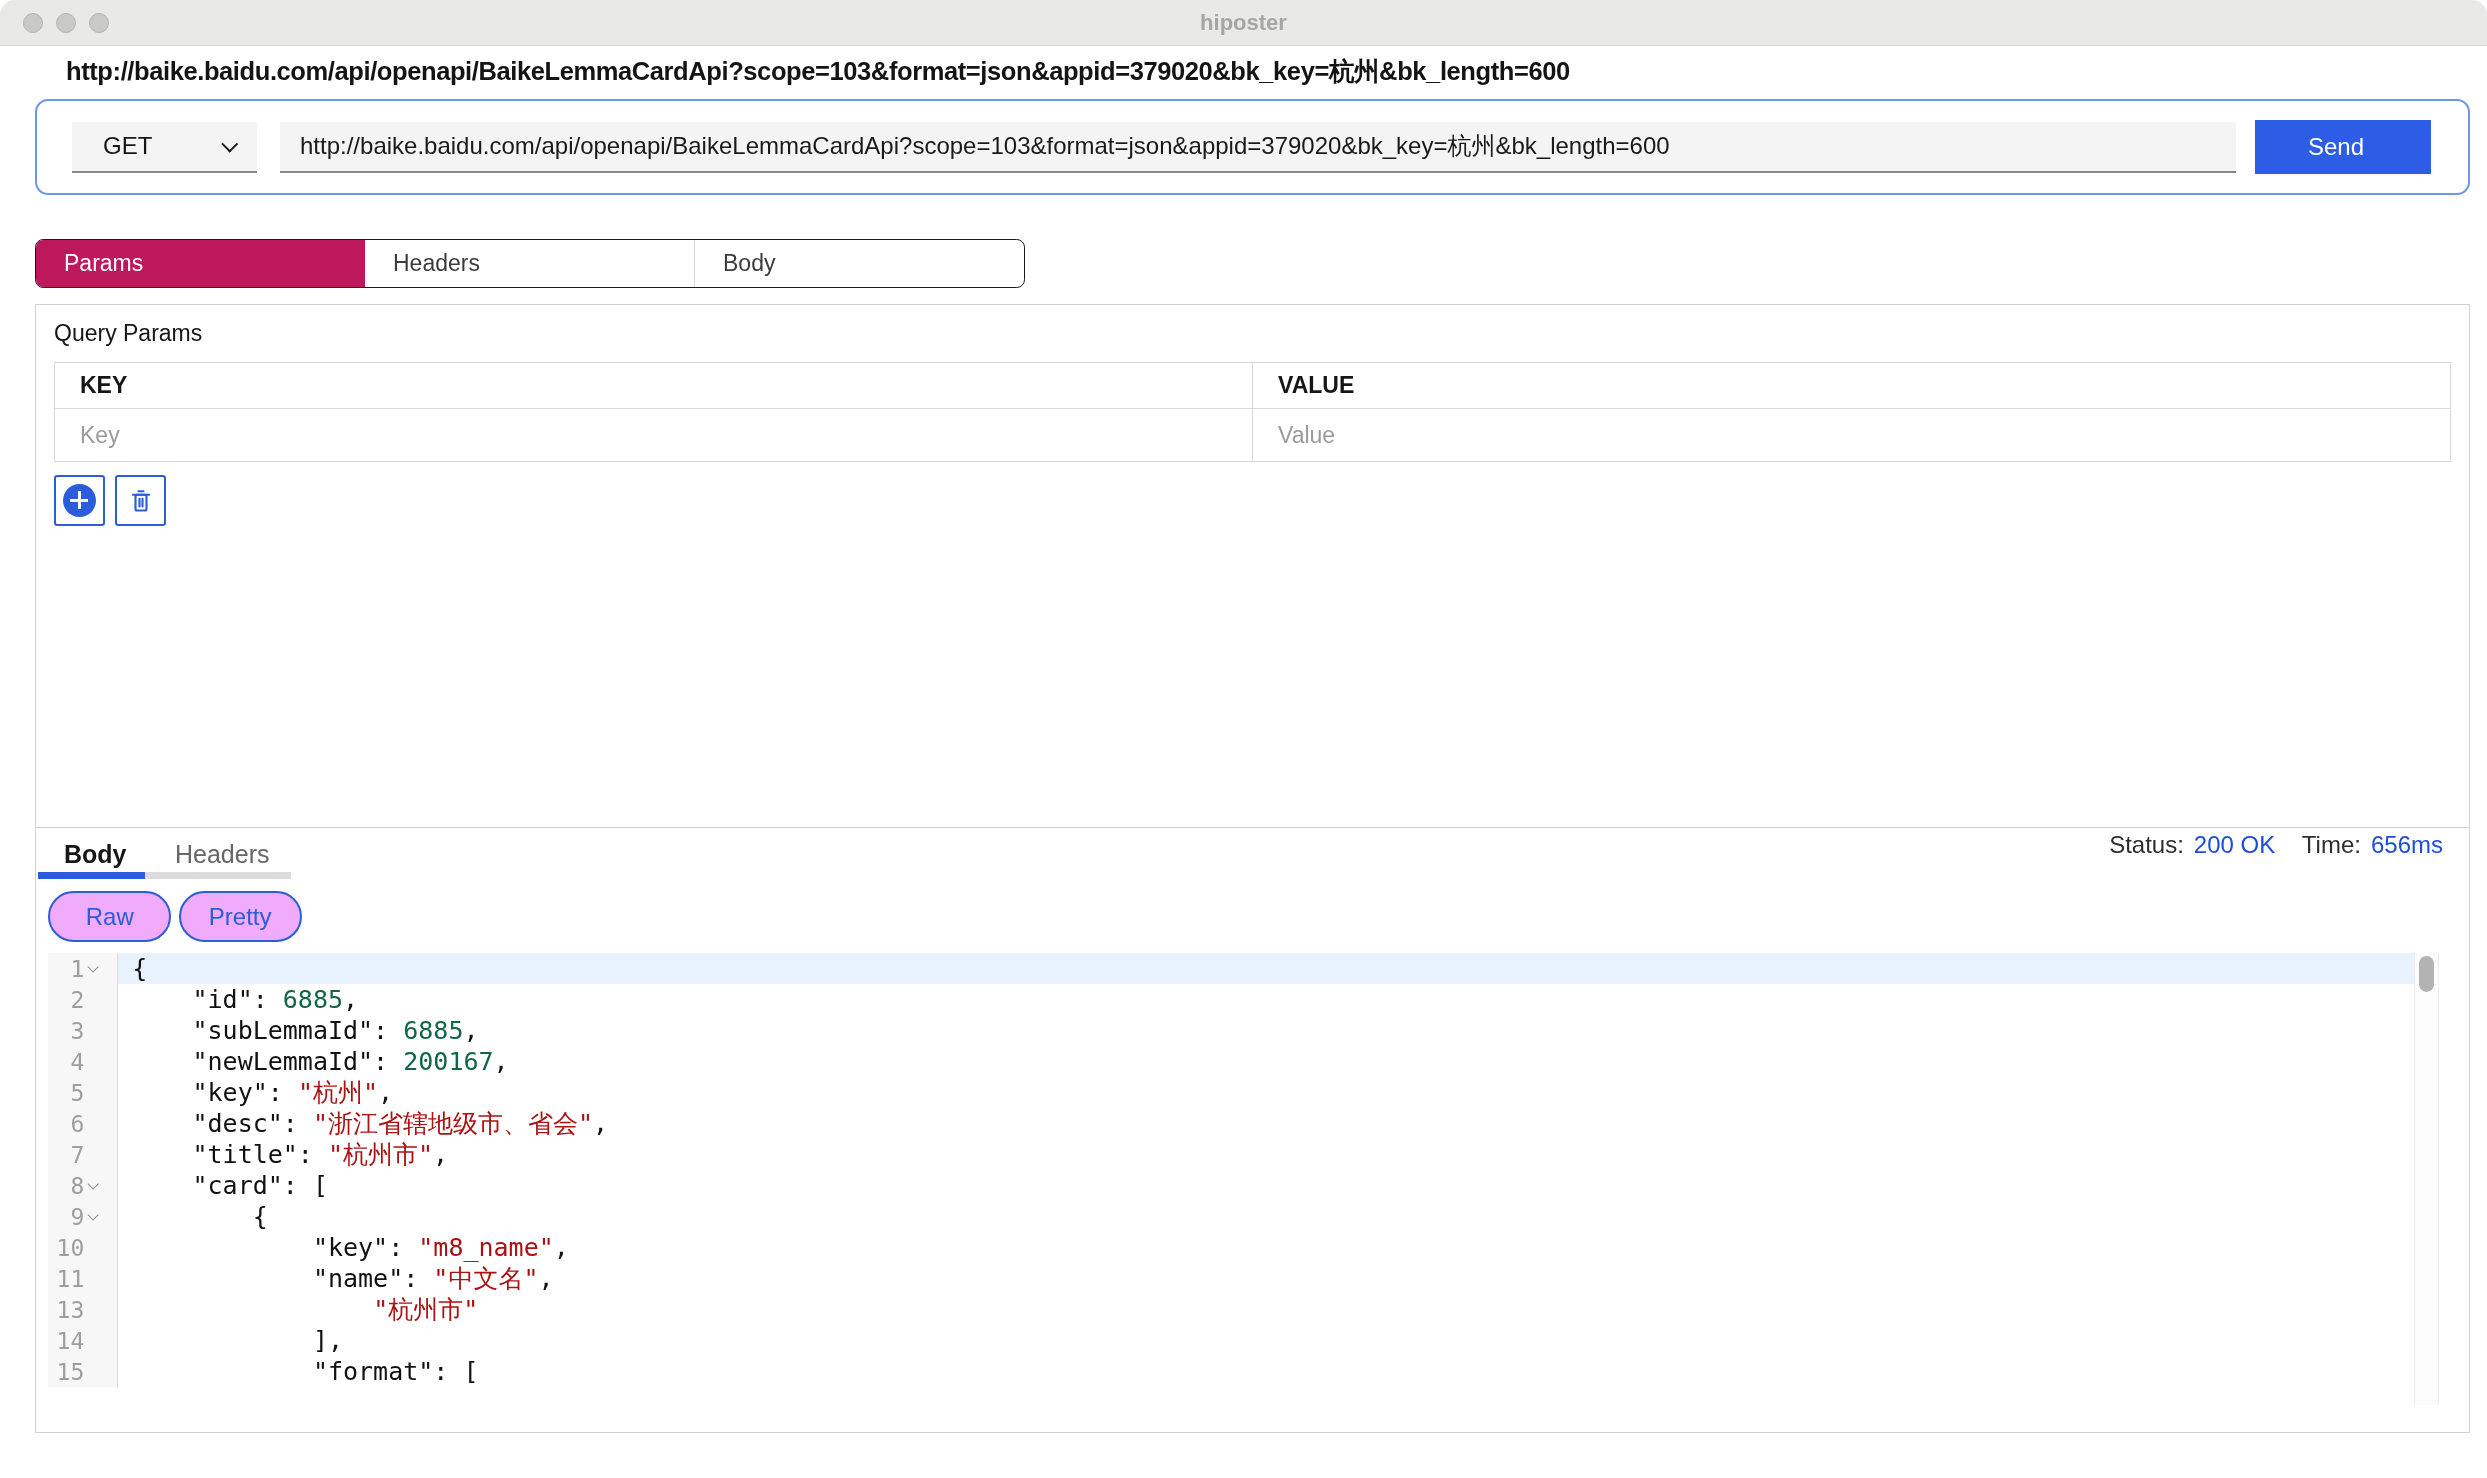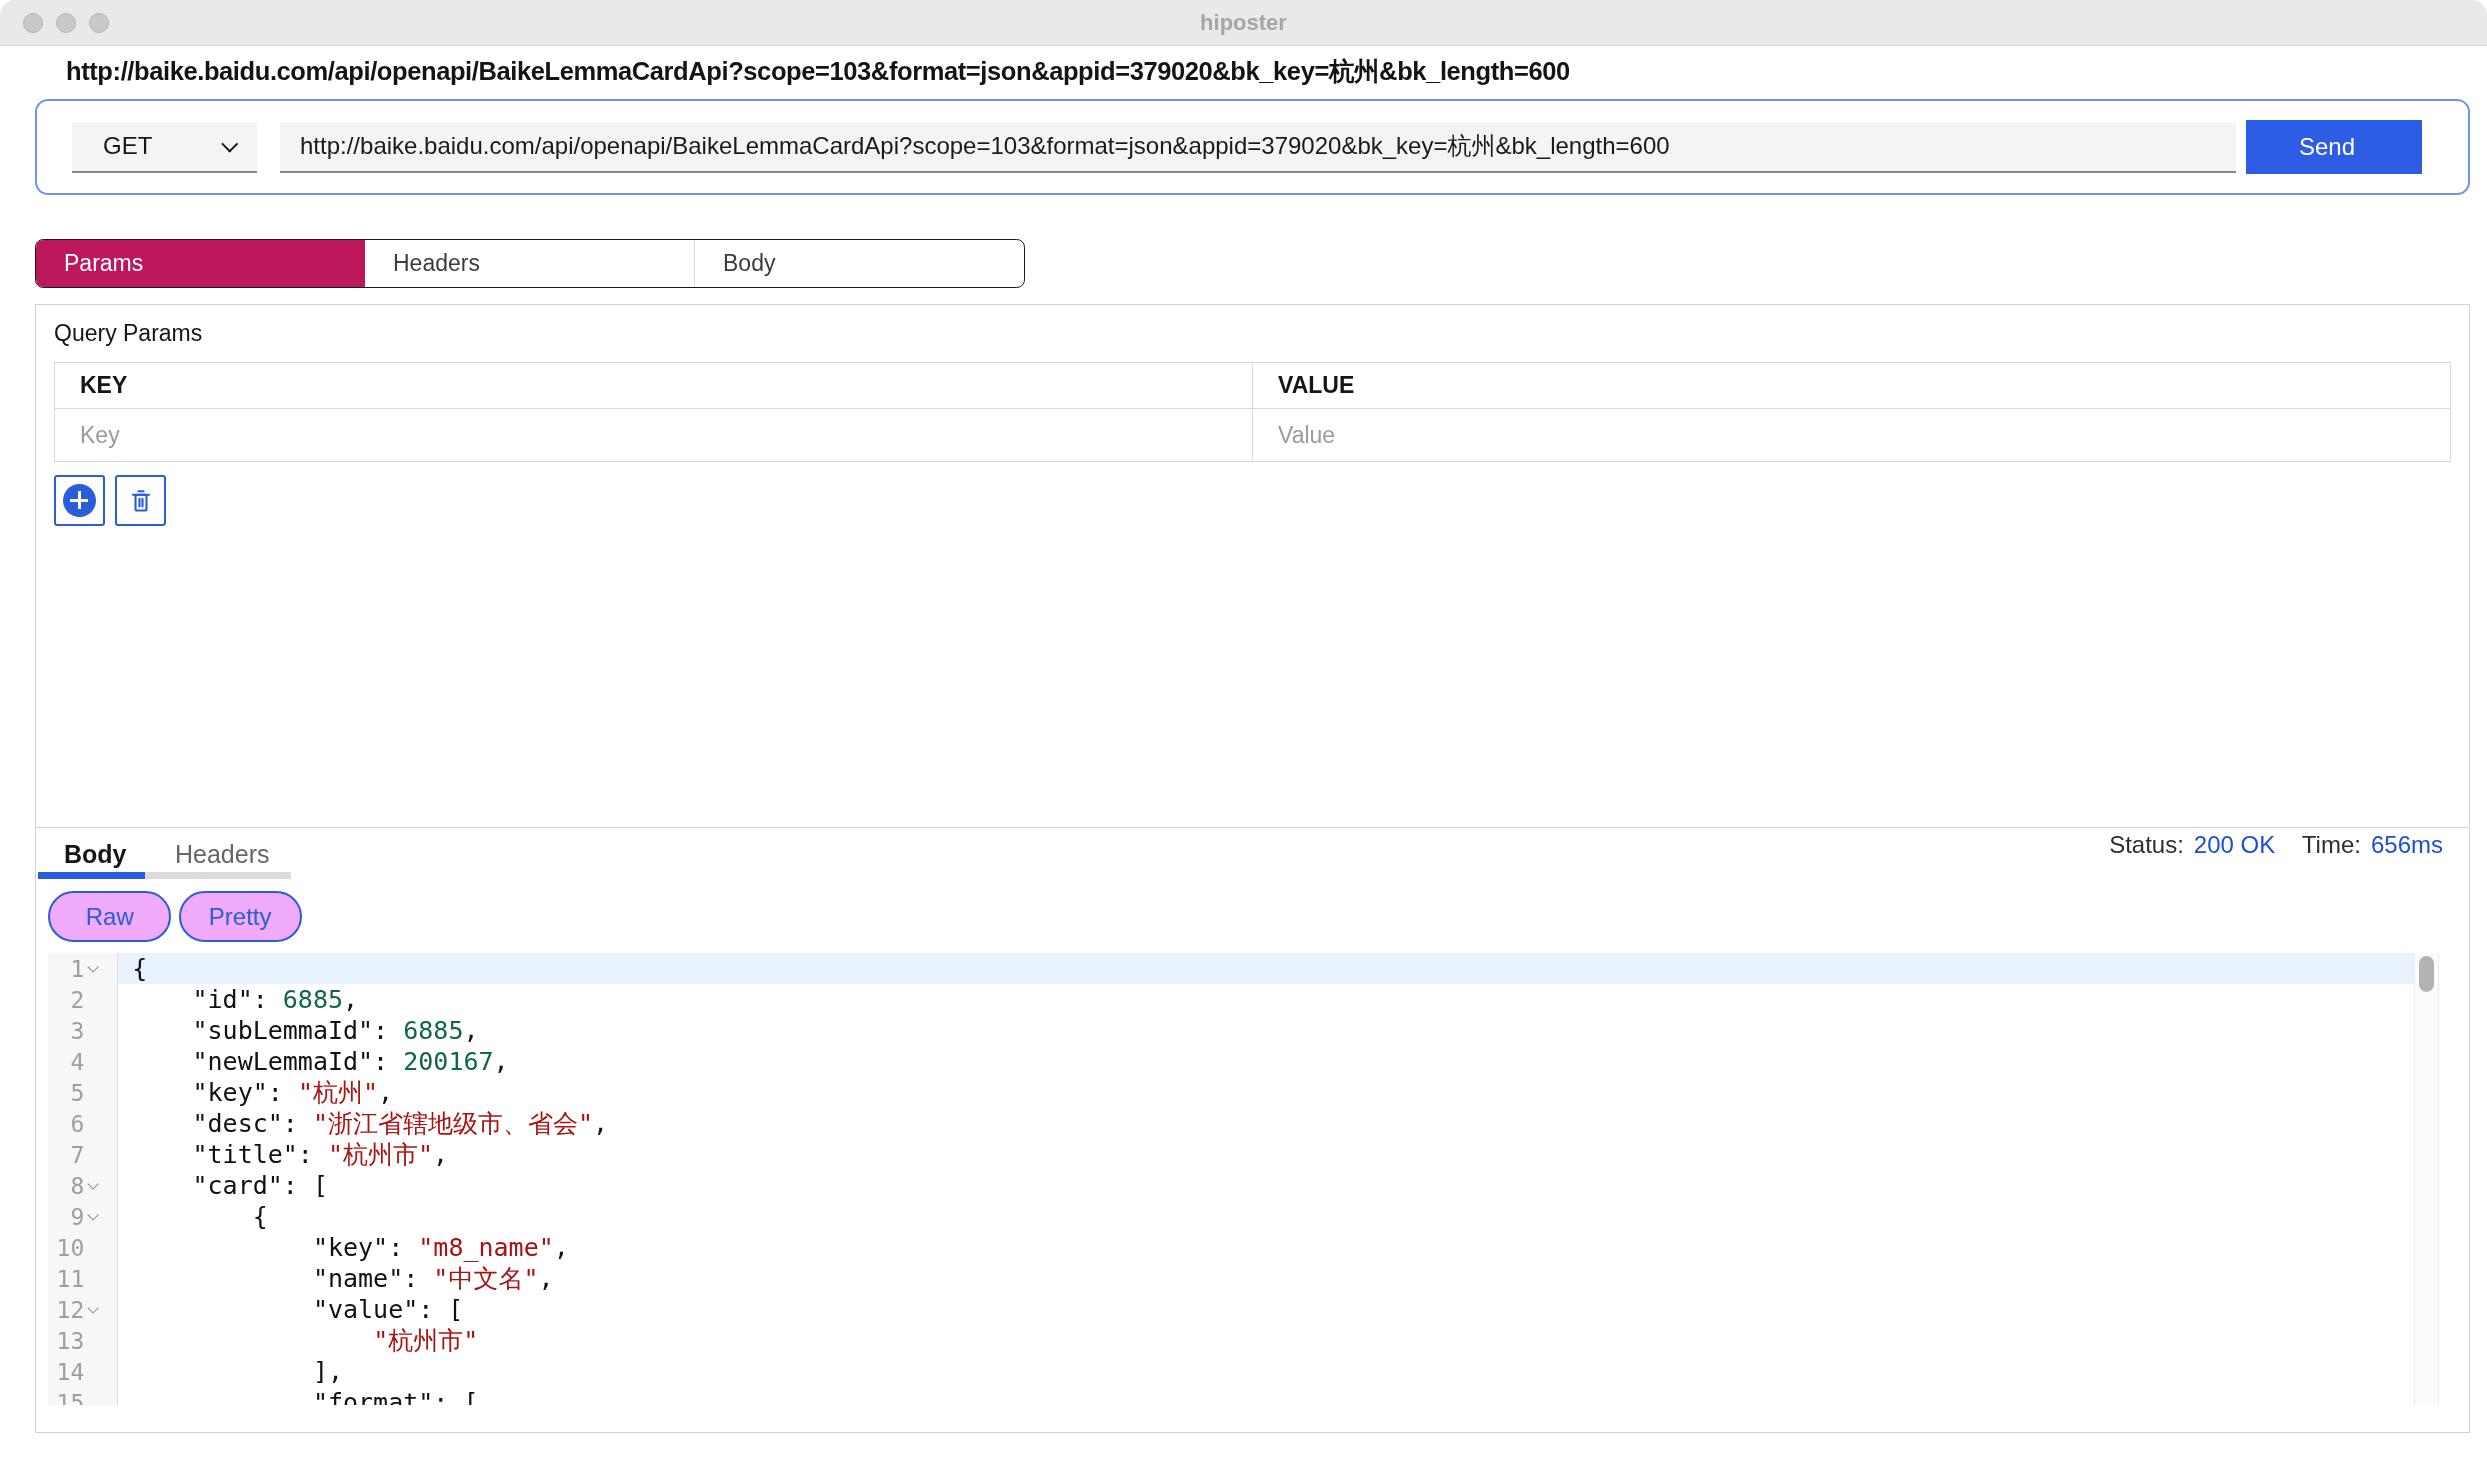--- a/index.html
+++ b/index.html
@@ -27,7 +27,7 @@
   .url-input { width:1956px; height:51px; margin-left:23px; background:#f4f4f4; border:none;
     border-bottom:2.5px solid #878787; font-size:24px; color:#1a1a1a; padding:0 20px; outline:none;
     font-family:"Liberation Sans", sans-serif; }
-  .send-btn { width:176px; height:54px; margin-left:10px; background:#2d5ce5; color:#fff; border:none;
+  .send-btn { width:176px; height:54px; margin-left:19px; background:#2d5ce5; color:#fff; border:none;
     font-size:24px; display:flex; align-items:center; padding-left:53px; cursor:pointer;
     font-family:"Liberation Sans", sans-serif; }
 

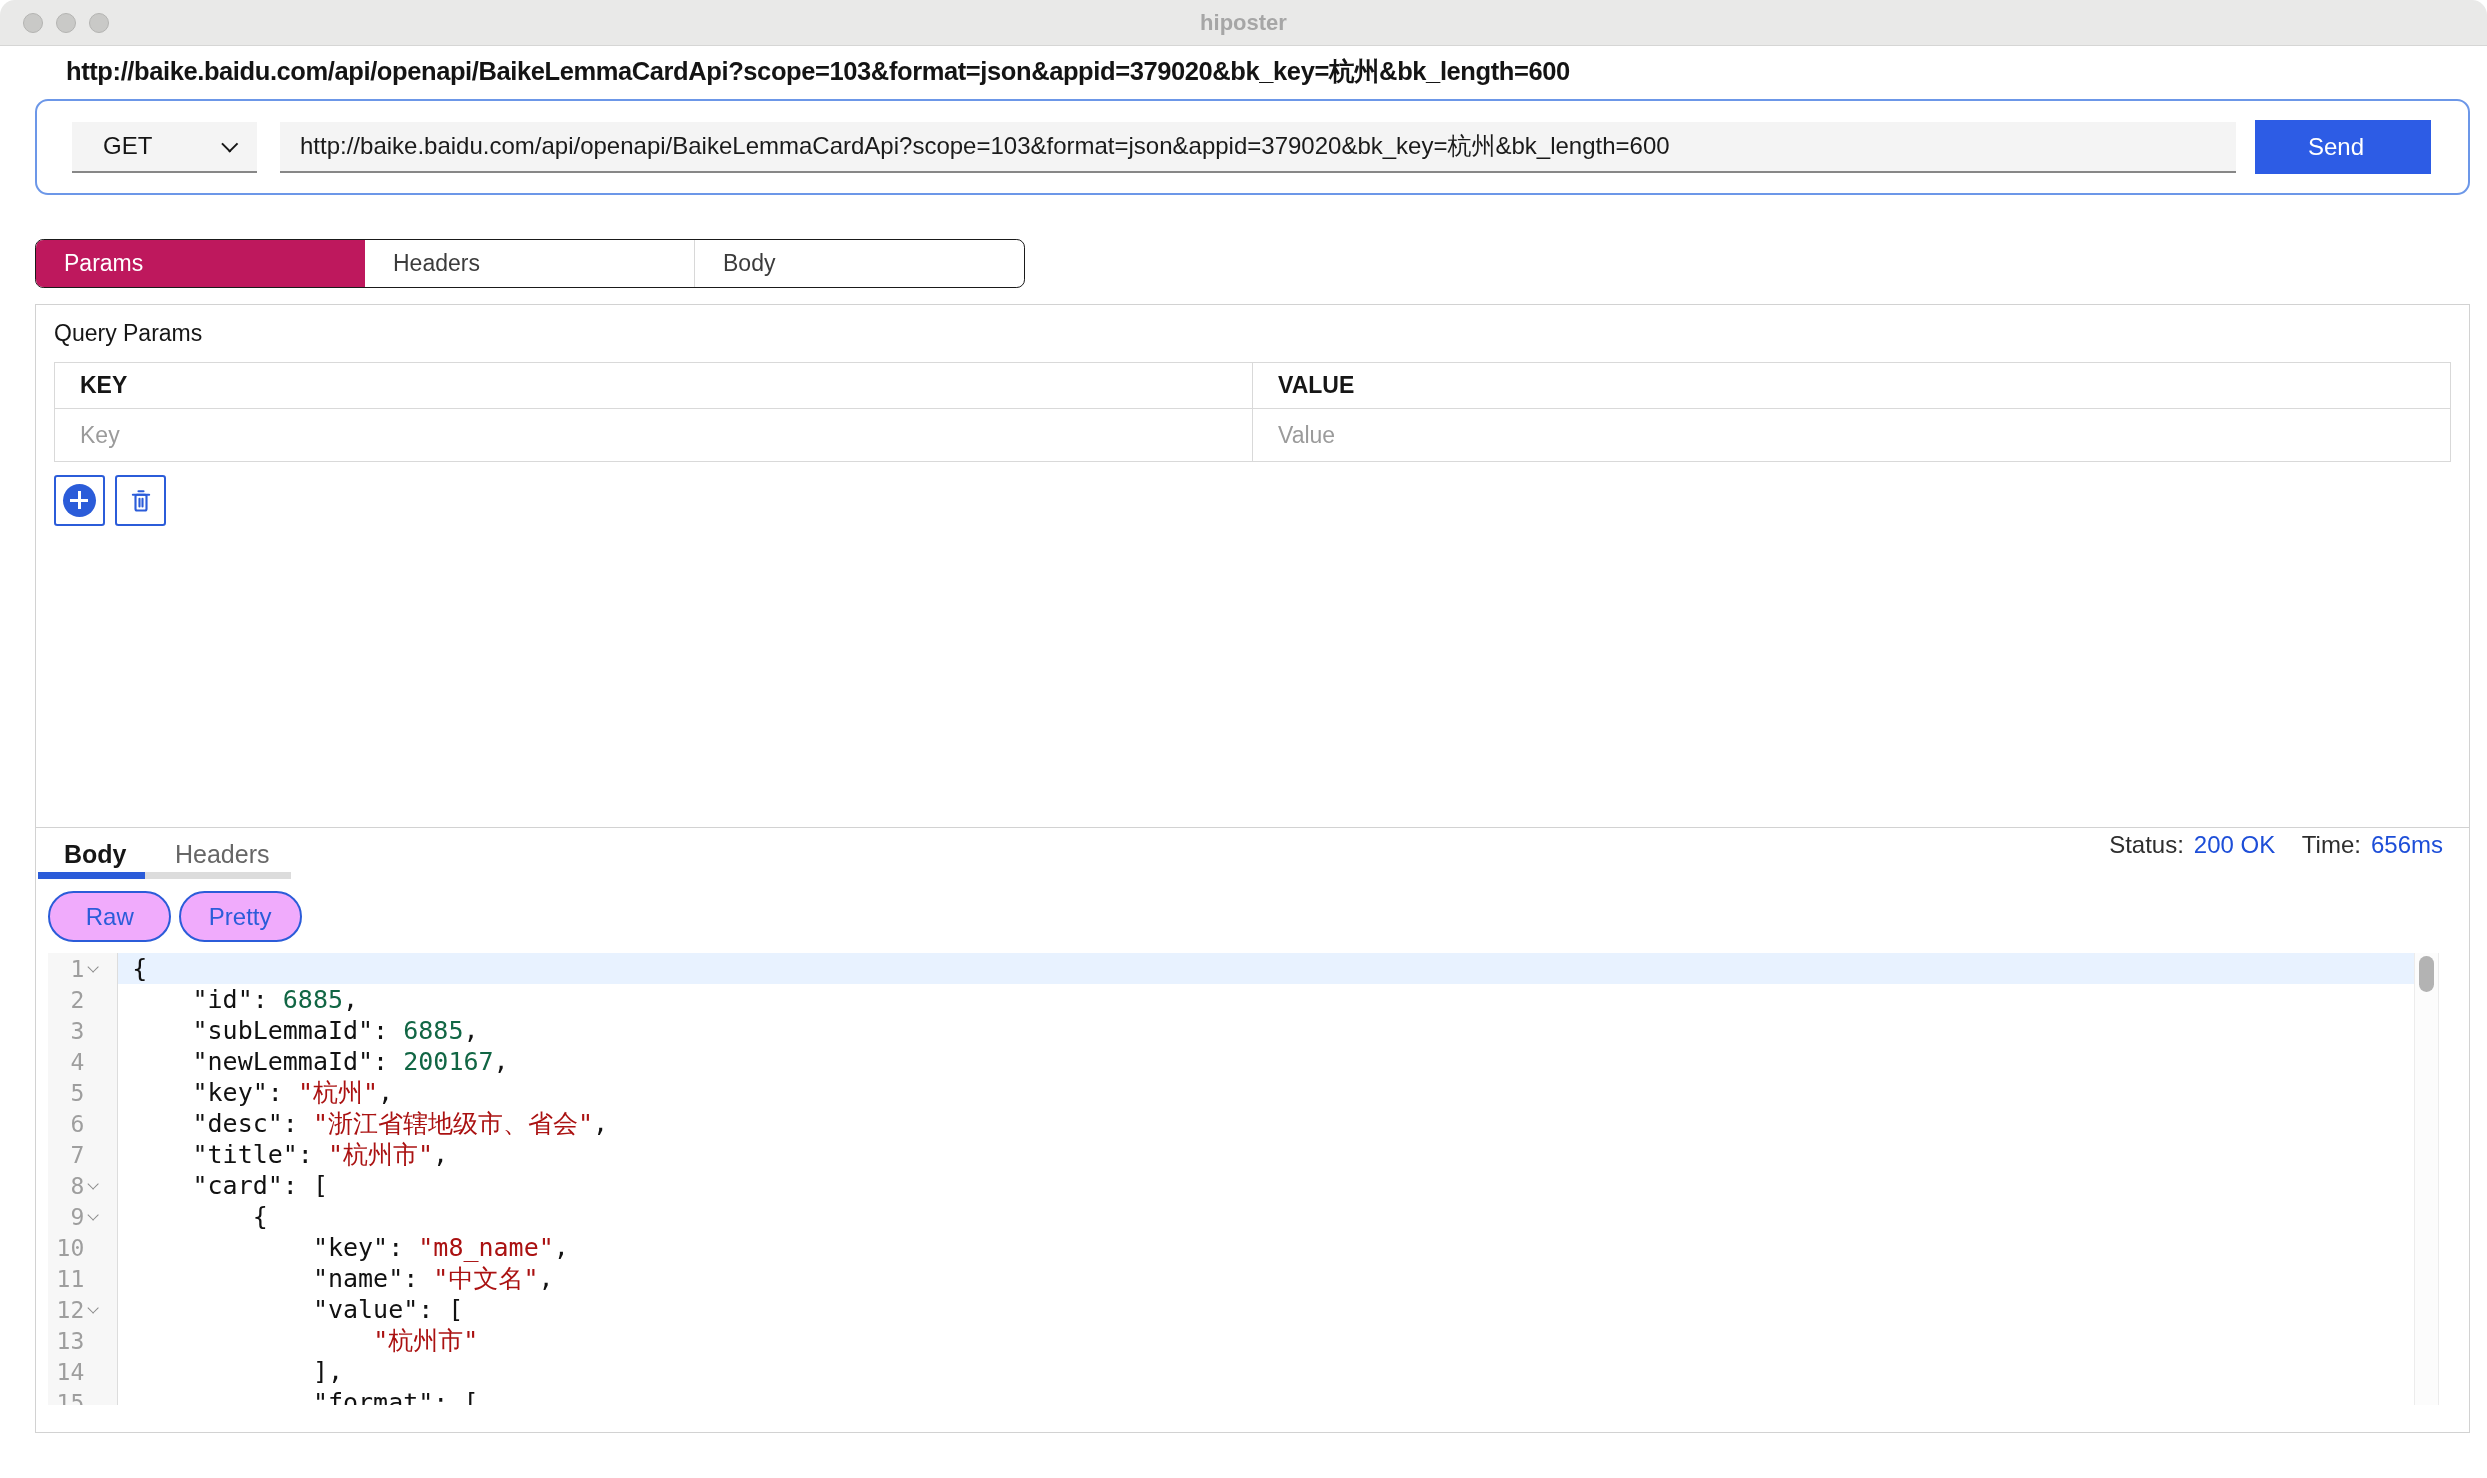--- a/index.html
+++ b/index.html
@@ -242,13 +242,6 @@
         </div>
         <div class="code-row">
           <div class="gutter-cell">
-            <span class="ln">12</span>
-            <span class="fold"></span>
-          </div>
-          <div class="code-cell"><span class="pln">            "value": [</span></div>
-        </div>
-        <div class="code-row">
-          <div class="gutter-cell">
             <span class="ln">13</span>
           </div>
           <div class="code-cell"><span class="pln">                </span><span class="str">"杭州市"</span></div>

